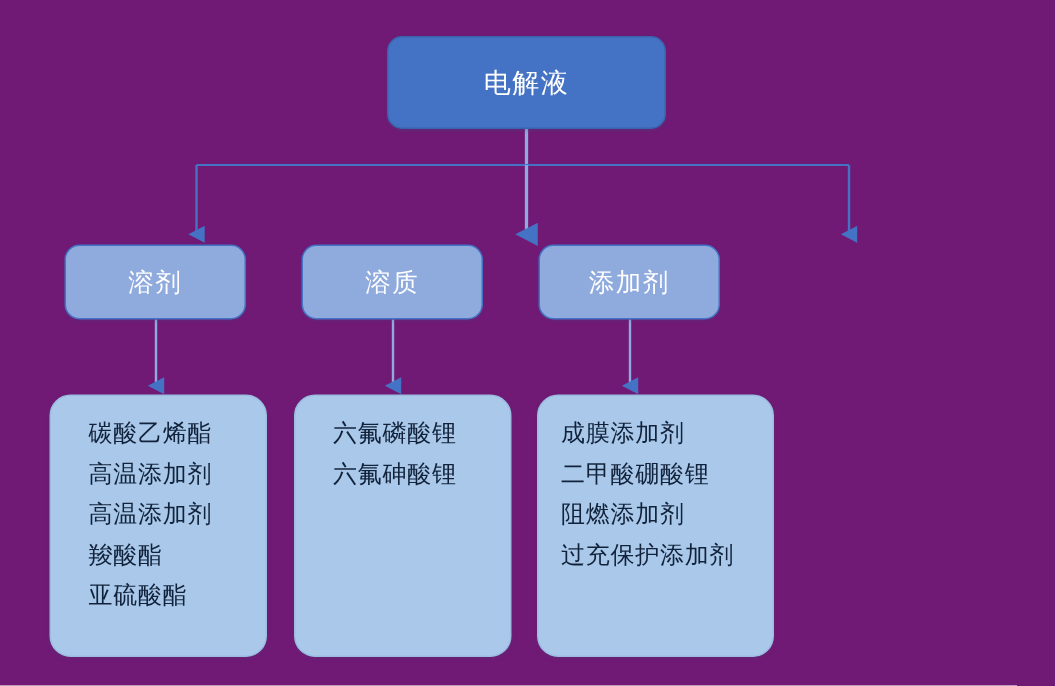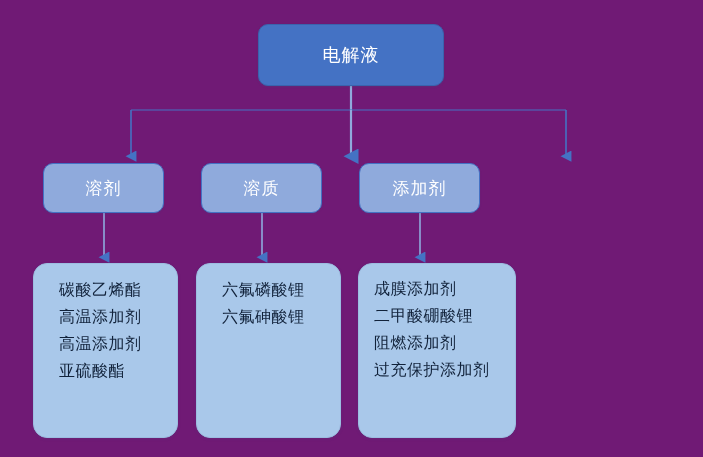--- a/index.html
+++ b/index.html
@@ -138,6 +138,7 @@
     <div class="list-item">碳酸乙烯酯</div>
     <div class="list-item">高温添加剂</div>
     <div class="list-item">高温添加剂</div>
+    <div class="list-item">羧酸酯</div>
     <div class="list-item">亚硫酸酯</div>
   </div>
 

